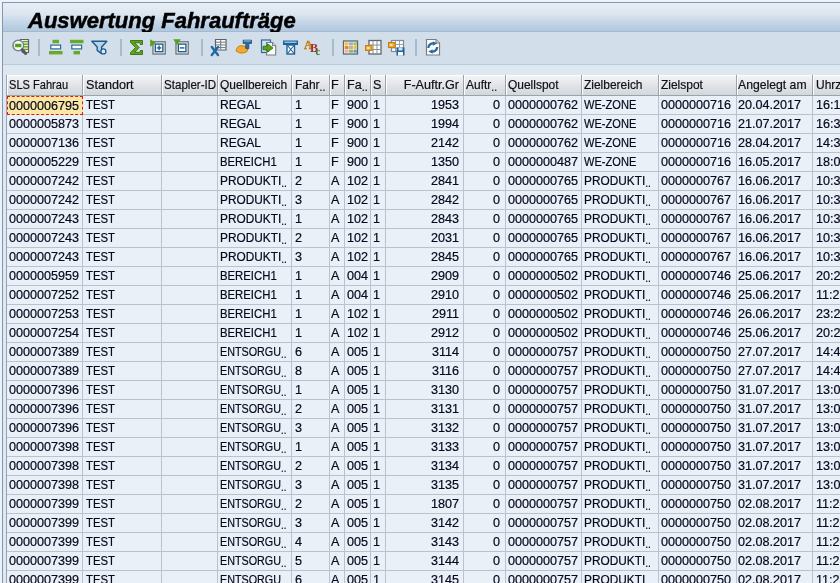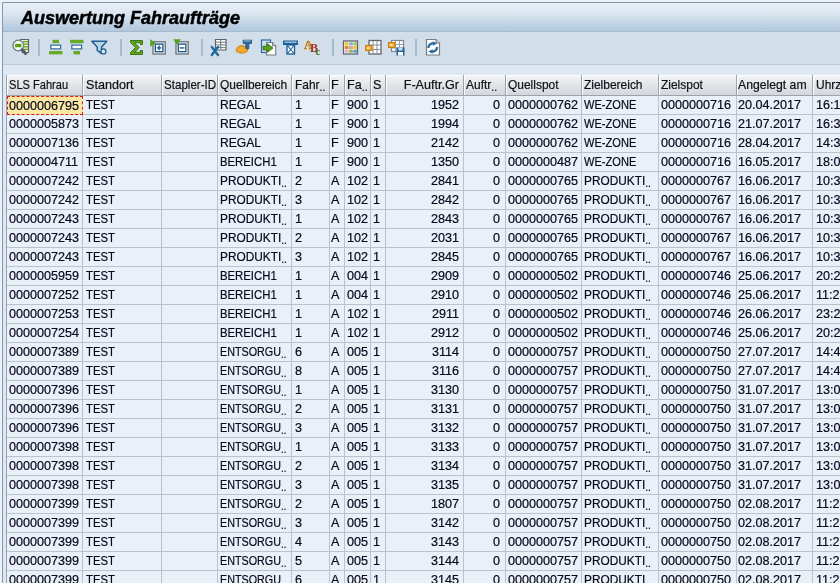--- a/index.html
+++ b/index.html
@@ -5,7 +5,7 @@
 html,body{margin:0;padding:0;width:840px;height:583px;overflow:hidden;background:#eef2f7;font-family:"Liberation Sans",sans-serif;}
 #win{position:absolute;left:2px;top:2px;width:838px;height:581px;border-left:1px solid #7f99b4;border-top:1px solid #7f99b4;background:#dde8f2;overflow:hidden;}
 #title{height:28px;background:linear-gradient(180deg,#e9eef5 0%,#dce6f0 38%,#c3d4e6 72%,#b0c8de 100%);border-bottom:1px solid #a3bacf;}
-#title span{display:inline-block;padding:5px 0 0 18px;font-size:18px;font-weight:bold;font-style:italic;color:#000;-webkit-text-stroke:0.5px #000;}
+#title span{display:inline-block;padding:5px 0 0 25px;font-size:22px;font-weight:bold;font-style:italic;color:#000;-webkit-text-stroke:0.5px #000;}
 #tb{height:32px;background:#d2dee9;border-bottom:1px solid #b9cbdc;position:relative;}
 #tb svg{position:absolute;top:6px;}
 .sep{position:absolute;top:7px;width:2px;height:17px;background:#a4bcd0;}

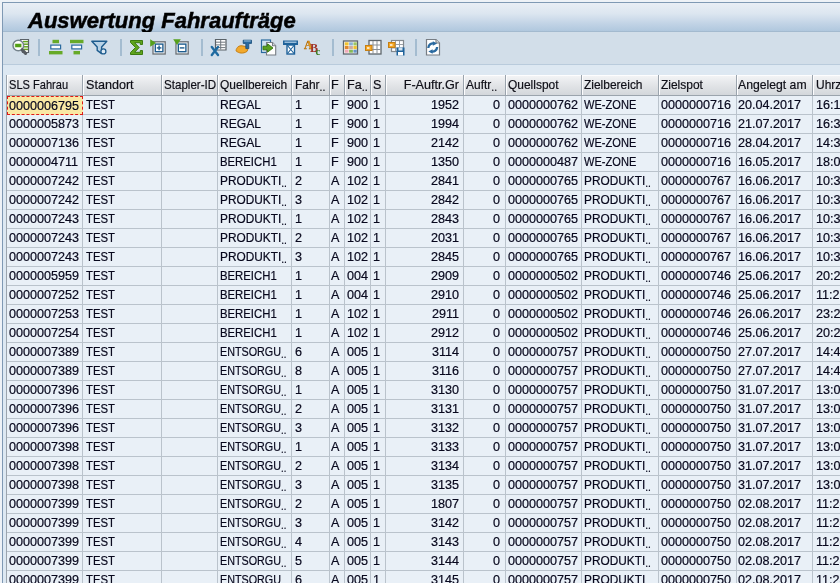--- a/index.html
+++ b/index.html
@@ -176,7 +176,7 @@
       <div class="c p1">F</div>
       <div class="c">900</div>
       <div class="c">1</div>
-      <div class="c r">1952</div>
+      <div class="c r">1953</div>
       <div class="c r">0</div>
       <div class="c">0000000762</div>
       <div class="c"><span class="t" style="transform:scaleX(0.88)">WE-ZONE</span></div>

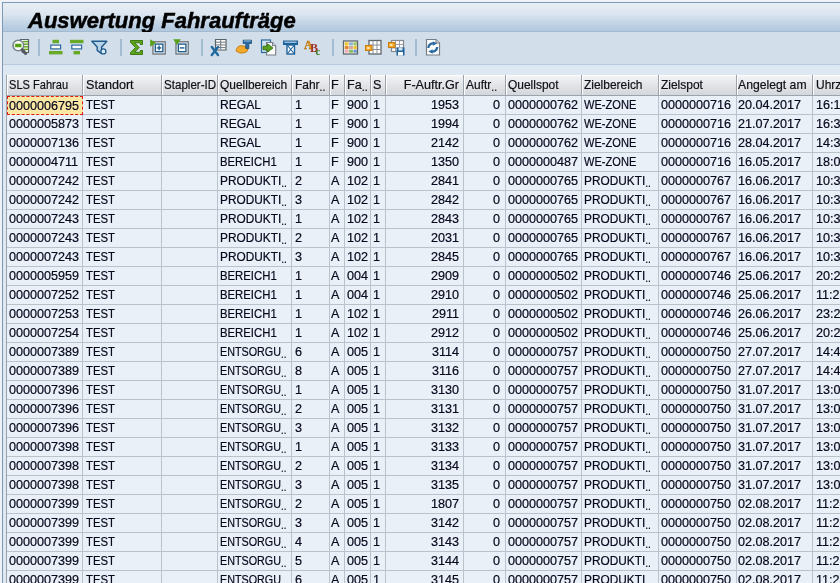--- a/index.html
+++ b/index.html
@@ -213,7 +213,7 @@
       <div class="c">0000000716</div>
       <div class="c p1">28.04.2017</div>
       <div class="c p3">14:32:55</div>
-      <div class="c">0000004711</div>
+      <div class="c">0000005229</div>
       <div class="c p3"><span class="t" style="transform:scaleX(0.9)">TEST</span></div>
       <div class="c"></div>
       <div class="c"><span class="t" style="transform:scaleX(0.9)">BEREICH1</span></div>

